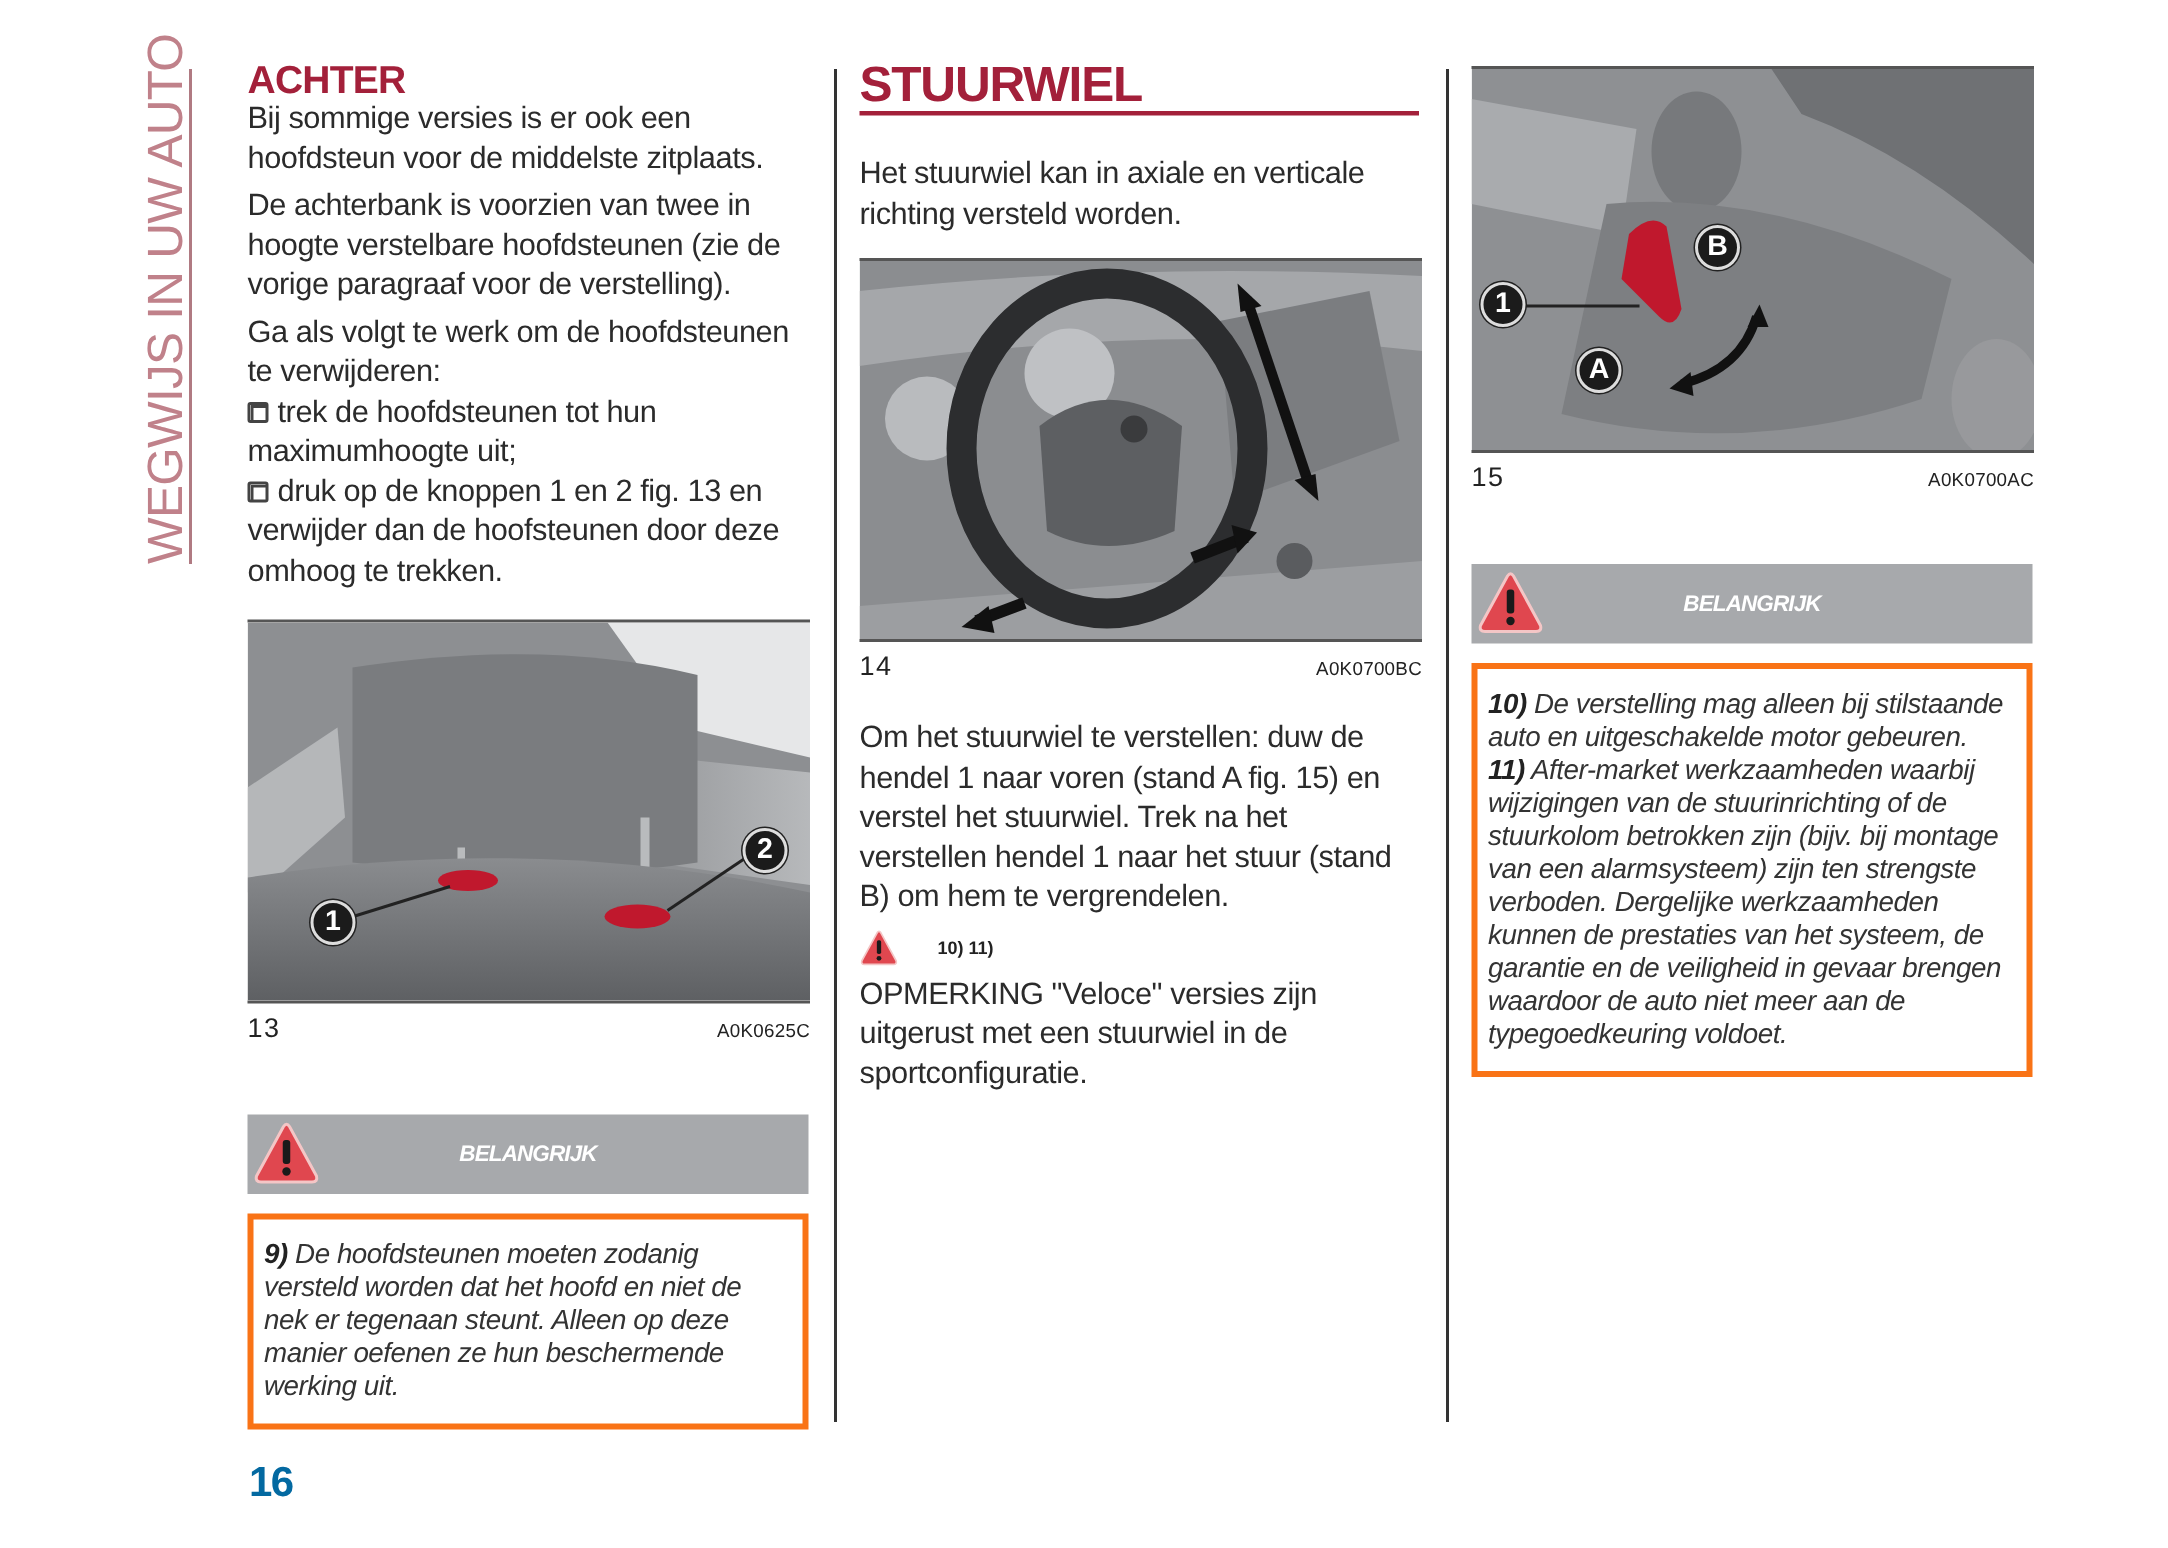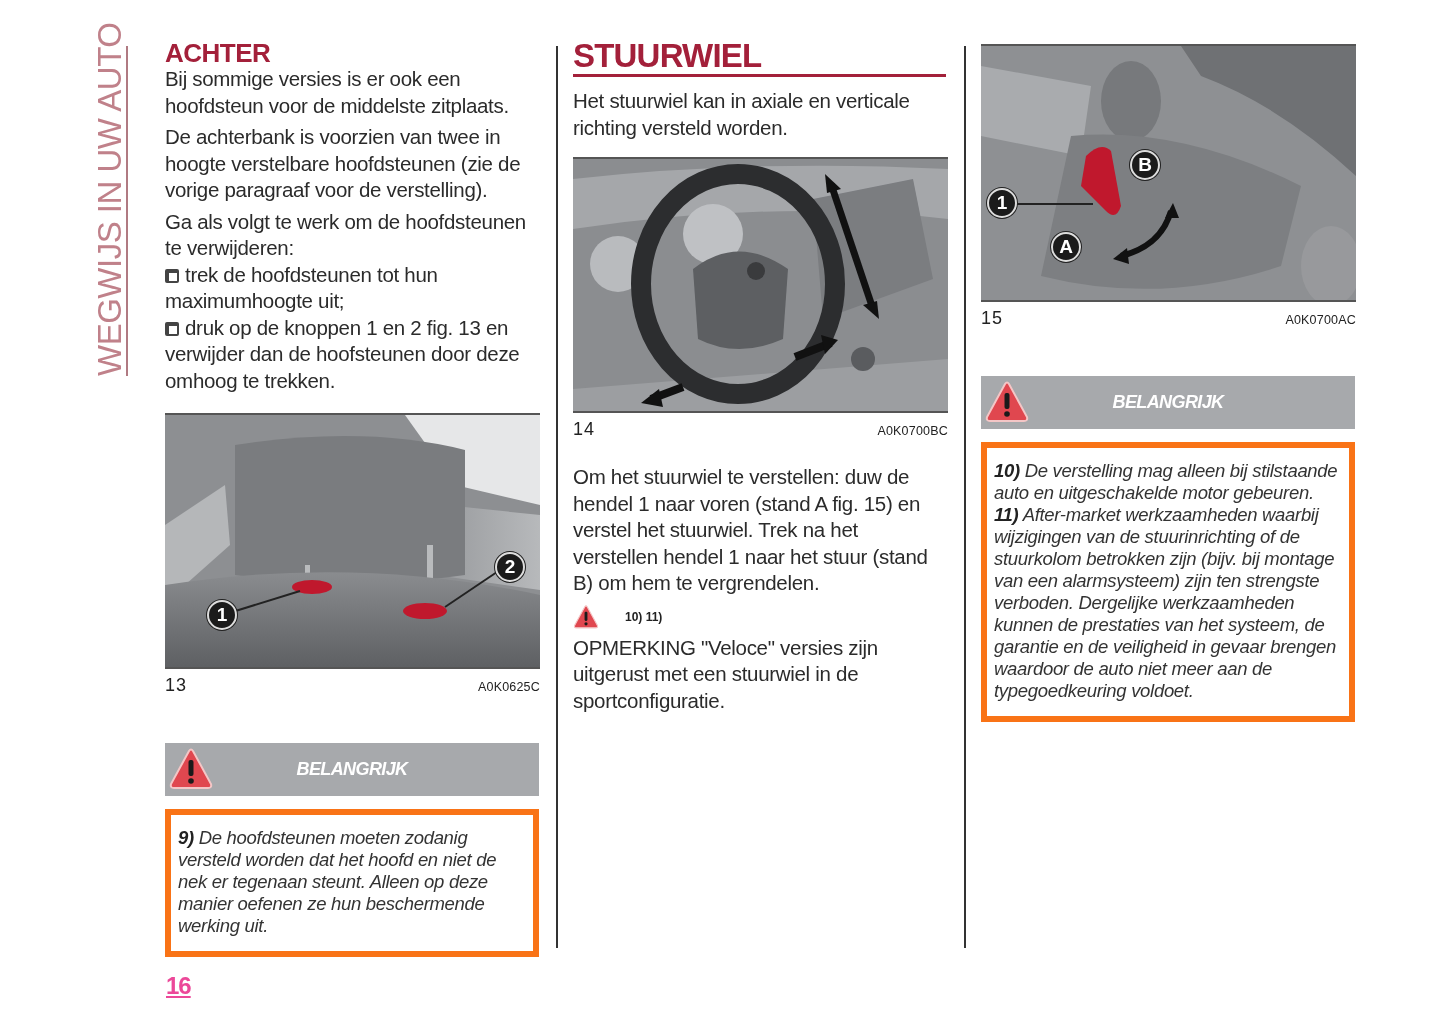--- a/index.html
+++ b/index.html
@@ -123,7 +123,7 @@
 <div class="col col2">
   <div class="section-title">STUURWIEL</div>
   <div class="section-rule"></div>
-  <p class="body" style="margin-top:11px;">Het stuurwiel kan in axiale en verticale richting versteld worden.</p>
+  <p class="body" style="margin-top:26px;">Het stuurwiel kan in axiale en verticale richting versteld worden.</p>
 
   <div style="margin-top:16px;">
     <div class="figure" style="height:256px;">

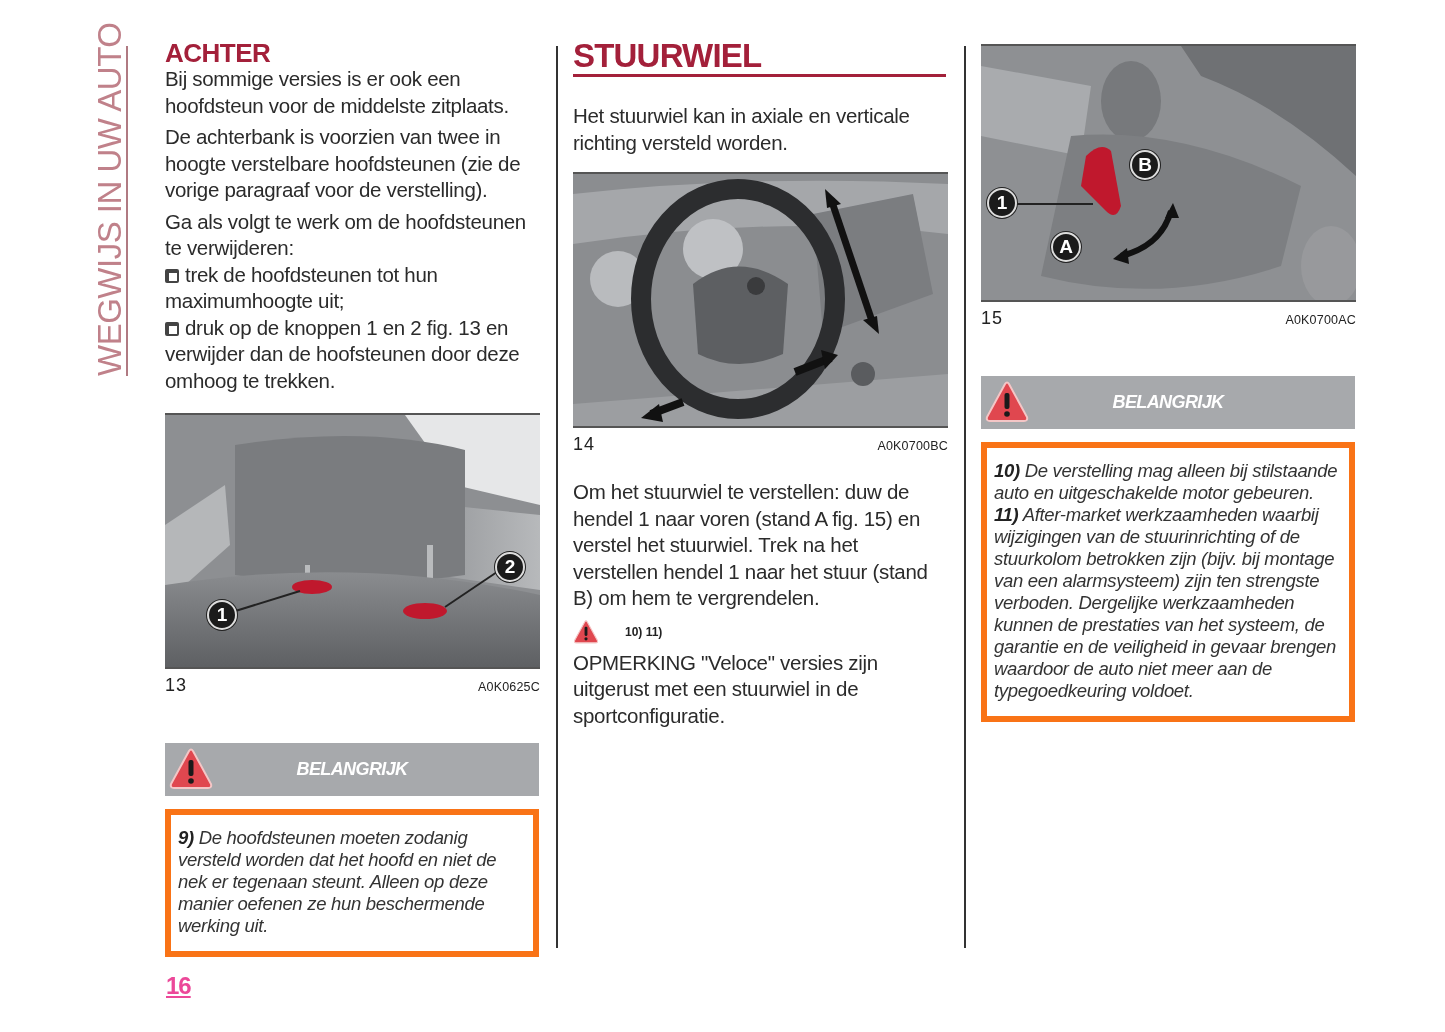--- a/index.html
+++ b/index.html
@@ -36,7 +36,7 @@
   .fig-code { font-weight: normal; font-size: 12.5px; letter-spacing: 0.2px; }
 
   .warn-header { position: relative; height: 53px; background: #a7a9ac; display: flex; align-items: center; justify-content: center; }
-  .warn-header-label { font-size: 18px; font-weight: bold; font-style: italic; color: #ffffff; letter-spacing: -0.6px; }
+  .warn-header-label { font-size: 15px; font-weight: bold; font-style: italic; color: #ffffff; letter-spacing: -0.6px; }
   .warn-tri { position: absolute; left: 4px; top: 5px; width: 44px; height: 42px; }
   .warn-box { border: 6px solid #f97316; margin-top: 13px; padding: 12px 8px 14px 7px; }
   .warn-text { font-size: 18.5px; line-height: 22px; font-style: italic; color: #333; letter-spacing: -0.3px; }

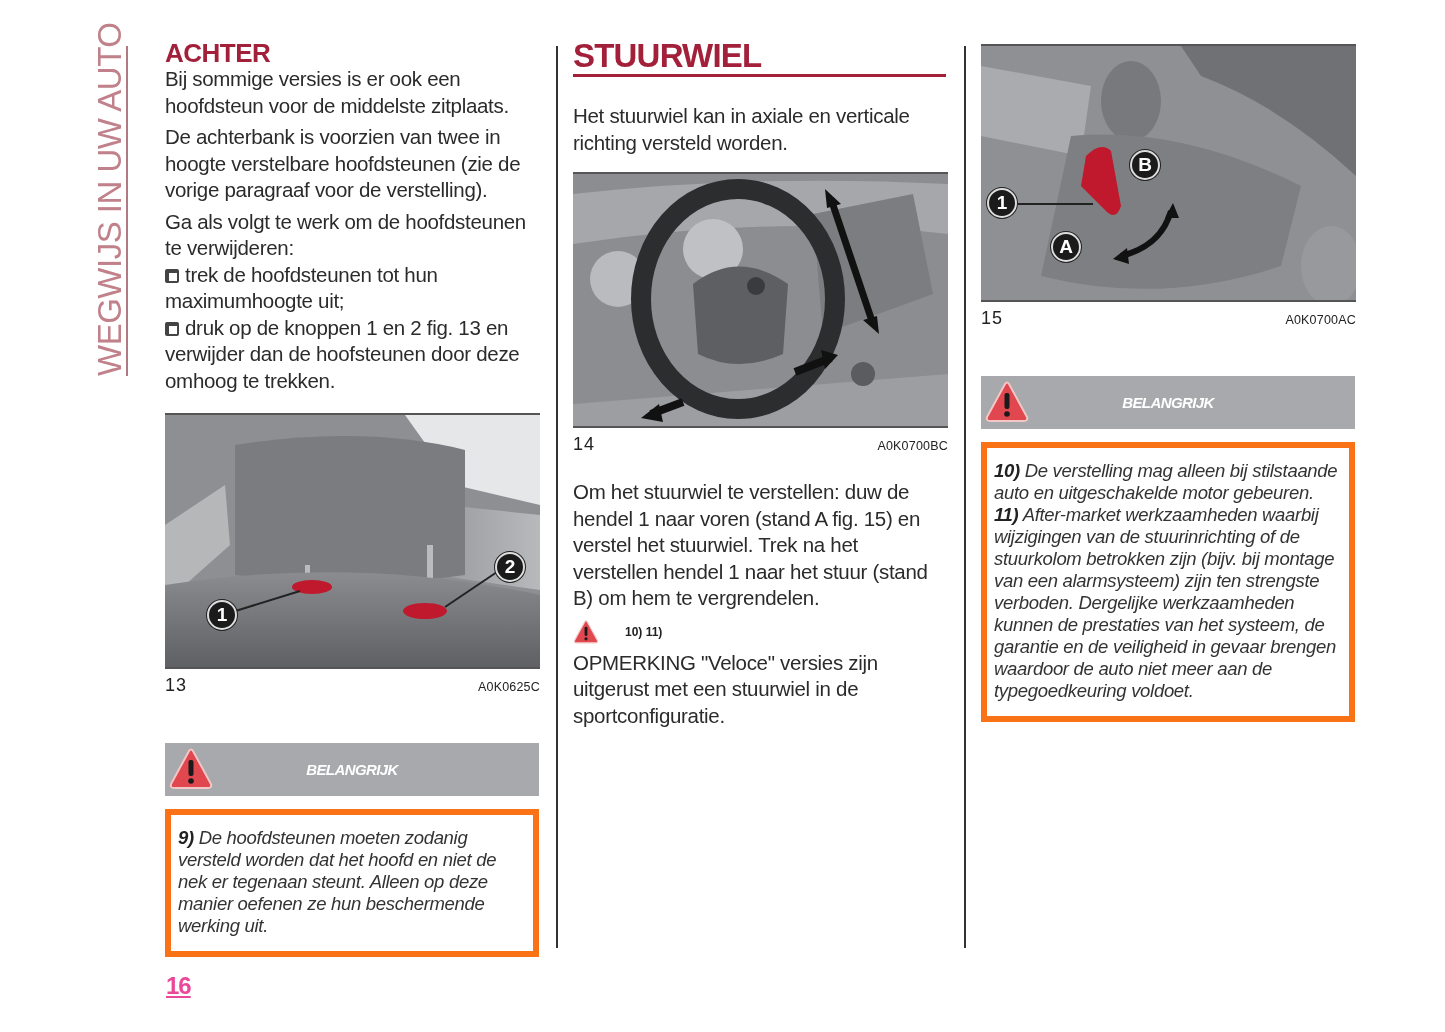--- a/index.html
+++ b/index.html
@@ -38,7 +38,7 @@
   .warn-header { position: relative; height: 53px; background: #a7a9ac; display: flex; align-items: center; justify-content: center; }
   .warn-header-label { font-size: 15px; font-weight: bold; font-style: italic; color: #ffffff; letter-spacing: -0.6px; }
   .warn-tri { position: absolute; left: 4px; top: 5px; width: 44px; height: 42px; }
-  .warn-box { border: 6px solid #f97316; margin-top: 13px; padding: 12px 8px 14px 7px; }
+  .warn-box { border: 4px solid #f97316; margin-top: 13px; padding: 12px 8px 14px 7px; }
   .warn-text { font-size: 18.5px; line-height: 22px; font-style: italic; color: #333; letter-spacing: -0.3px; }
   .warn-text b { font-style: italic; font-weight: bold; color: #222; }
 

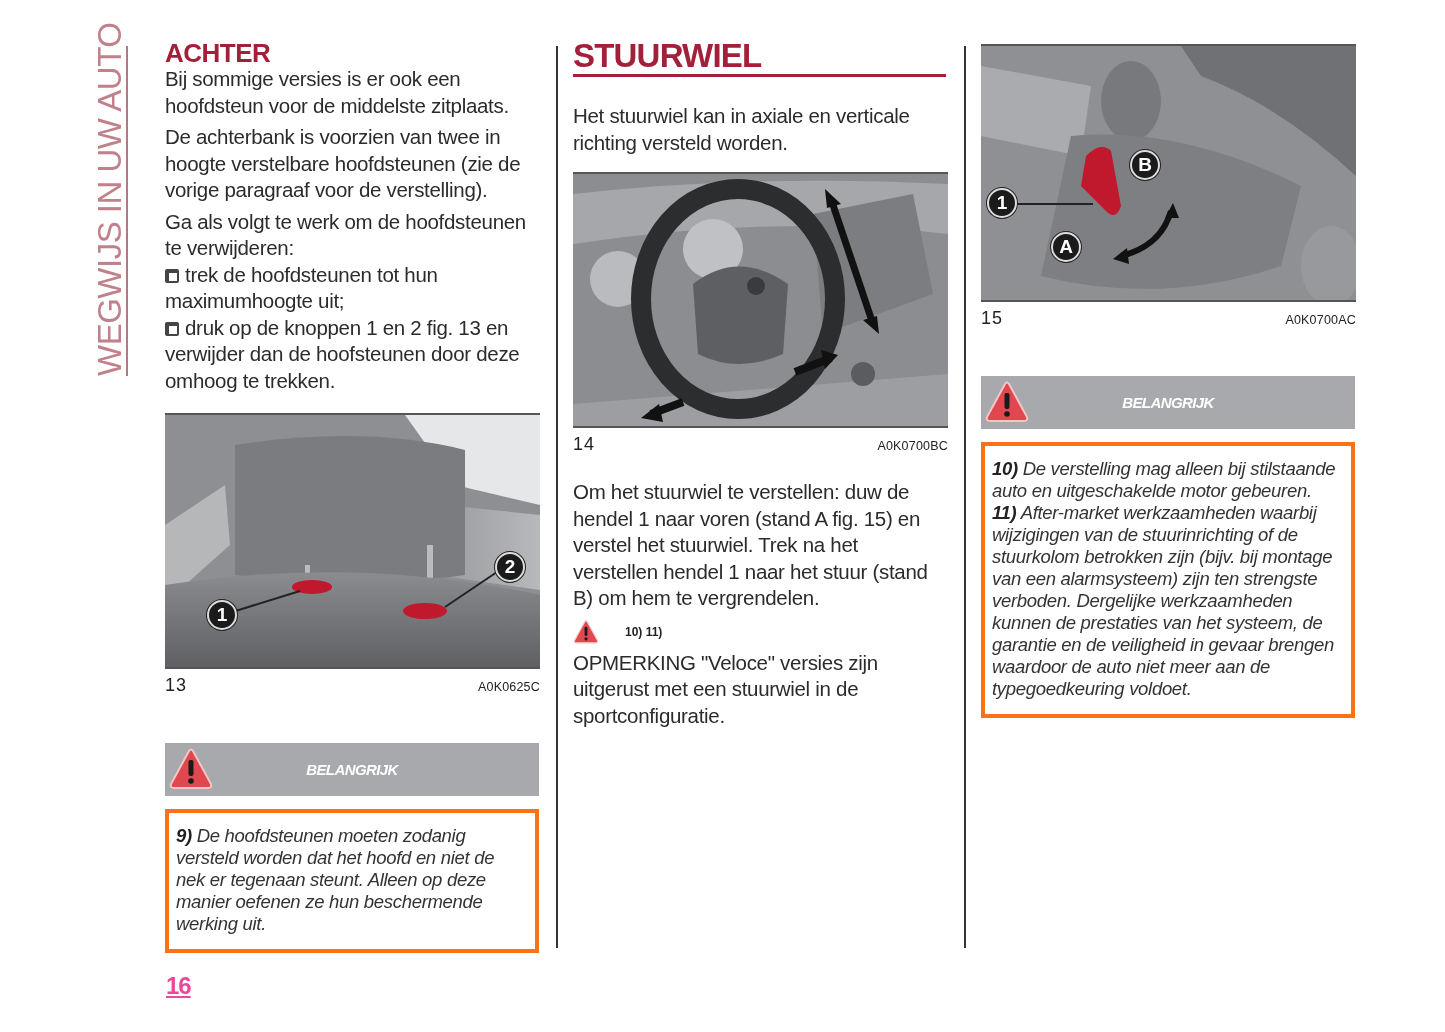--- a/index.html
+++ b/index.html
@@ -45,7 +45,7 @@
   .inline-warn { display: flex; align-items: center; gap: 26px; margin: 8px 0 6px 0; }
   .inline-warn-refs { font-size: 12px; font-weight: bold; color: #222; }
 
-  .page-number { position: absolute; left: 166px; top: 972px; font-size: 24px; font-weight: bold; color: #ec4899; letter-spacing: -1px; text-decoration: underline; }
+  .page-number { position: absolute; left: 166px; top: 972px; font-size: 28px; font-weight: bold; color: #0369a1; letter-spacing: -1px; }
 
   .callout { position: absolute; width: 30px; height: 30px; border-radius: 50%; background: #1b1b1b; border: 2px solid #ddd; color: #fff; font-weight: bold; font-size: 19px; text-align: center; line-height: 26px; box-shadow: 0 0 0 1px #222; }
 </style>

